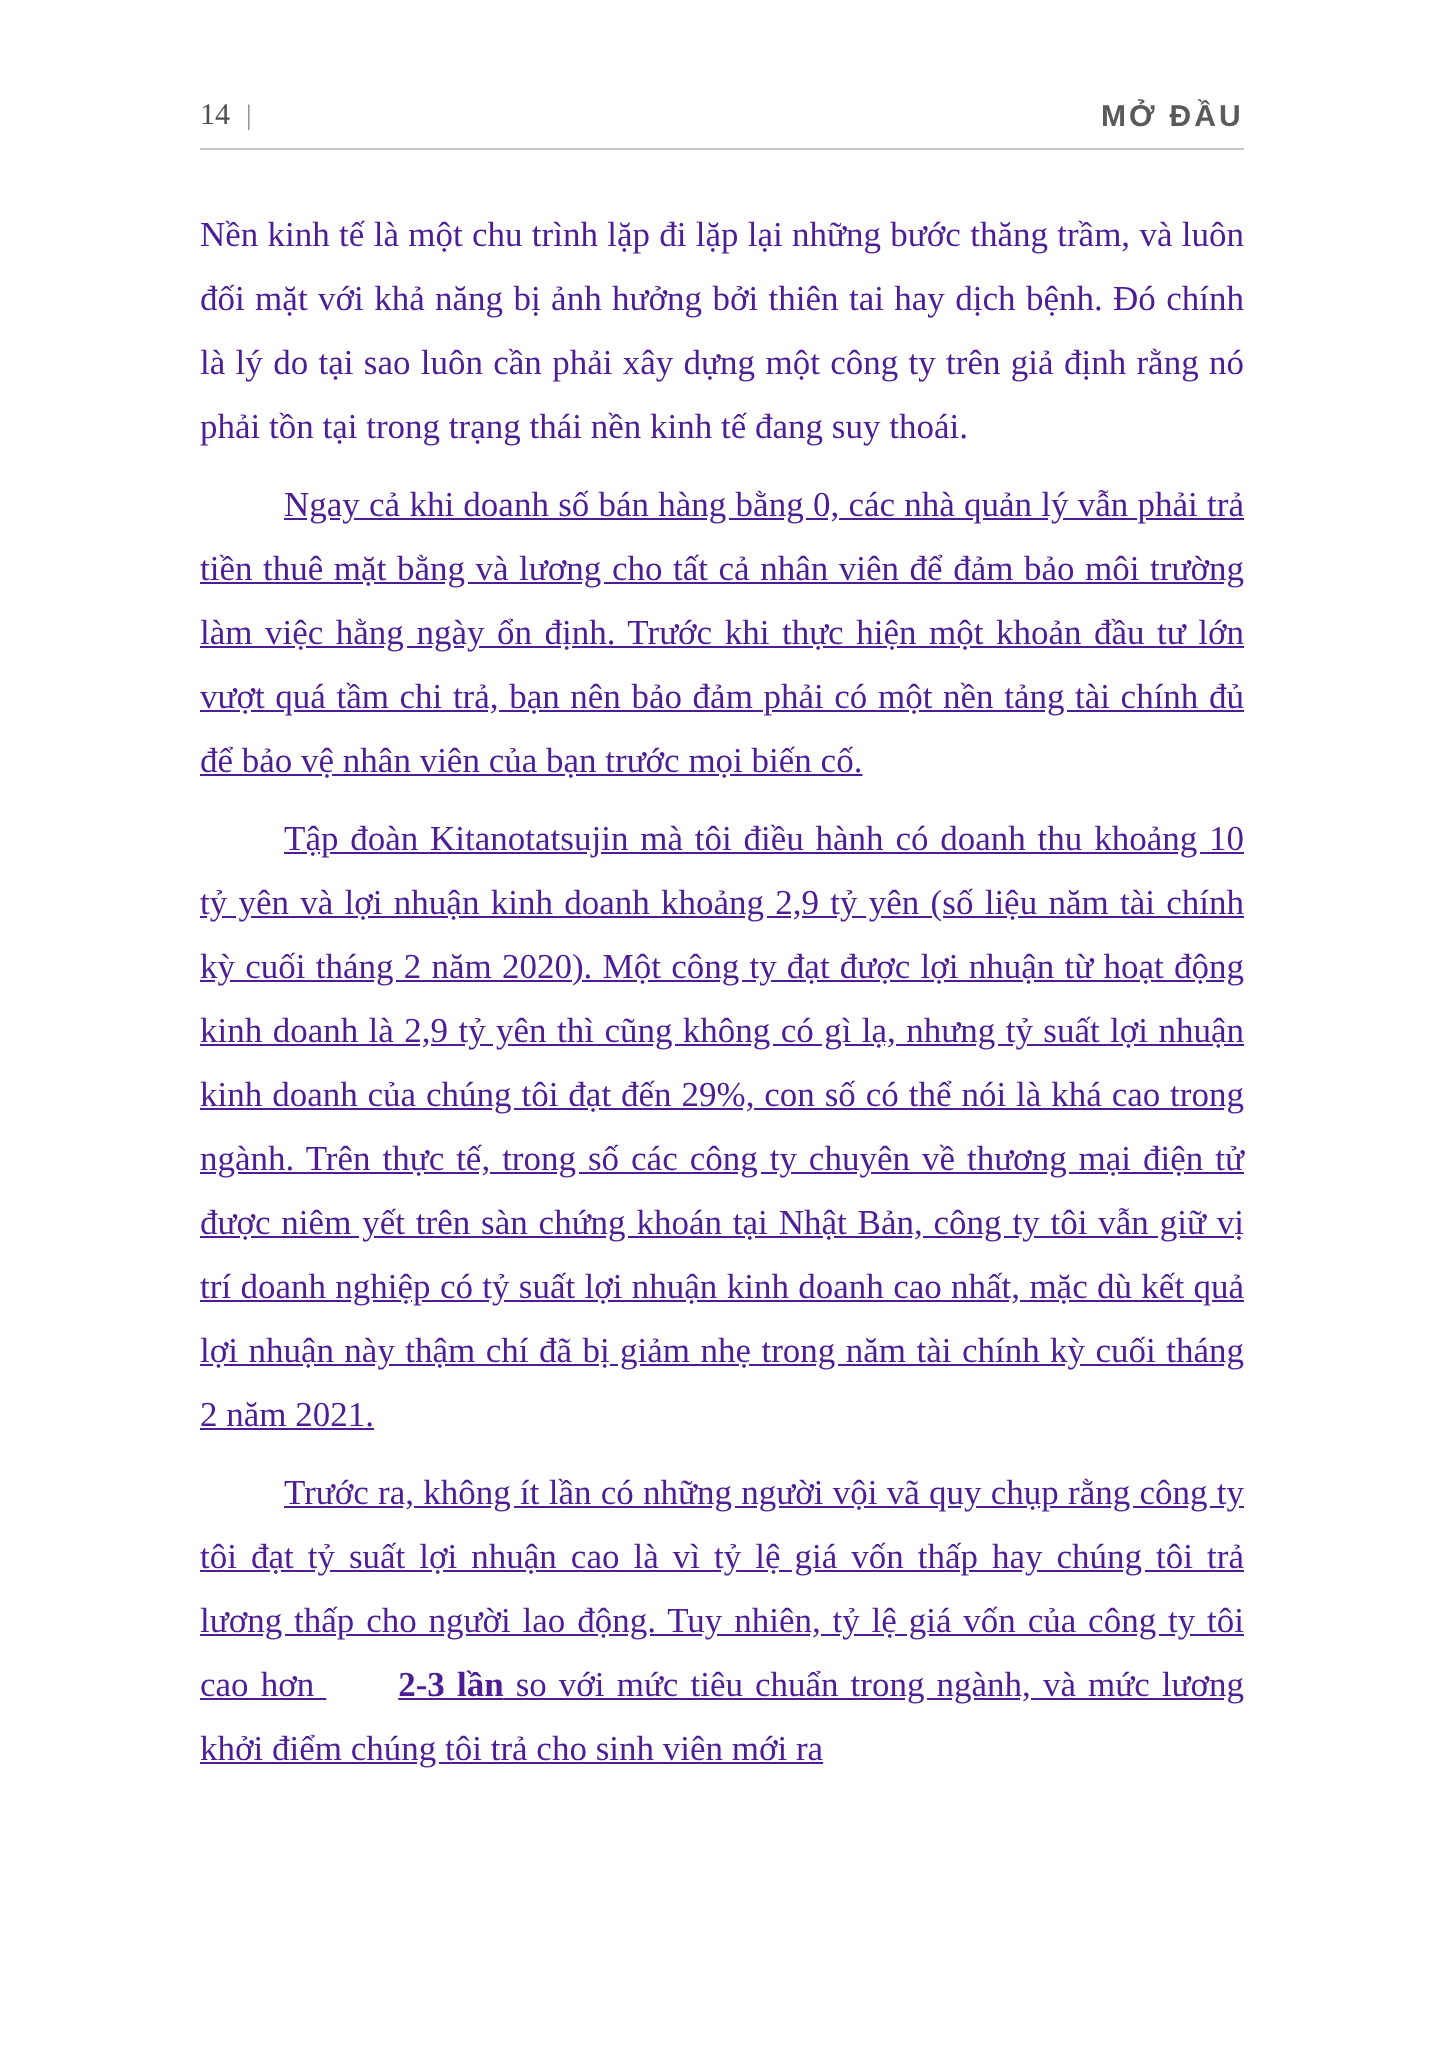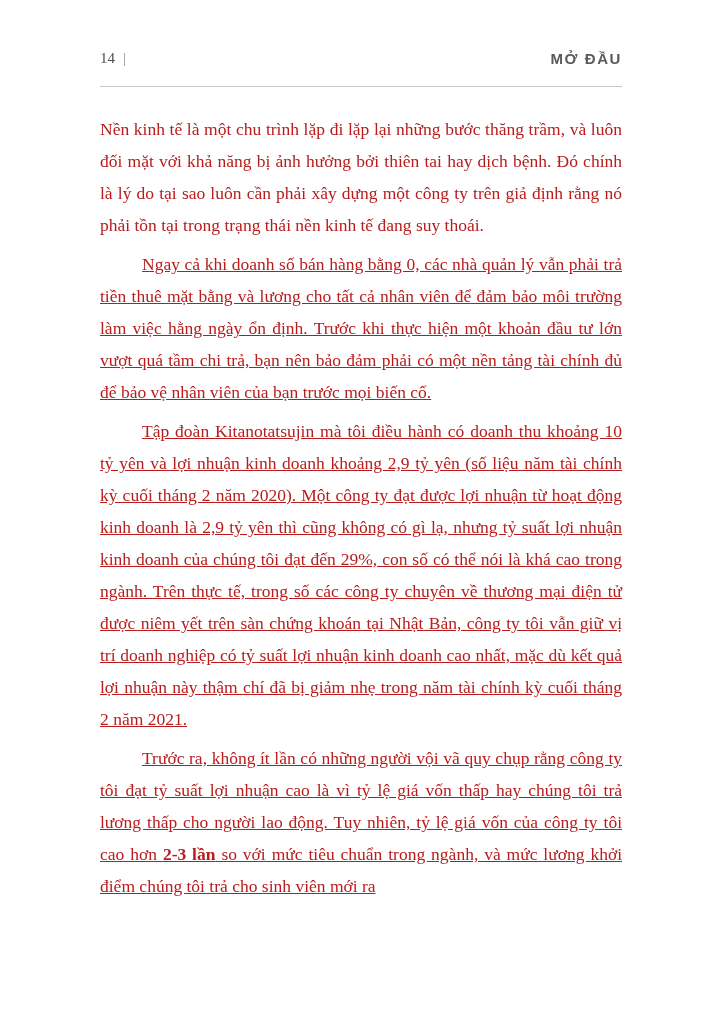--- a/index.html
+++ b/index.html
@@ -24,7 +24,7 @@
     display: flex;
     justify-content: space-between;
     align-items: flex-start;
-    padding-bottom: 19px;
+    padding-bottom: 7px;
     border-bottom: 1px solid #c6c6c6;
     color: #4f4f4f;
   }

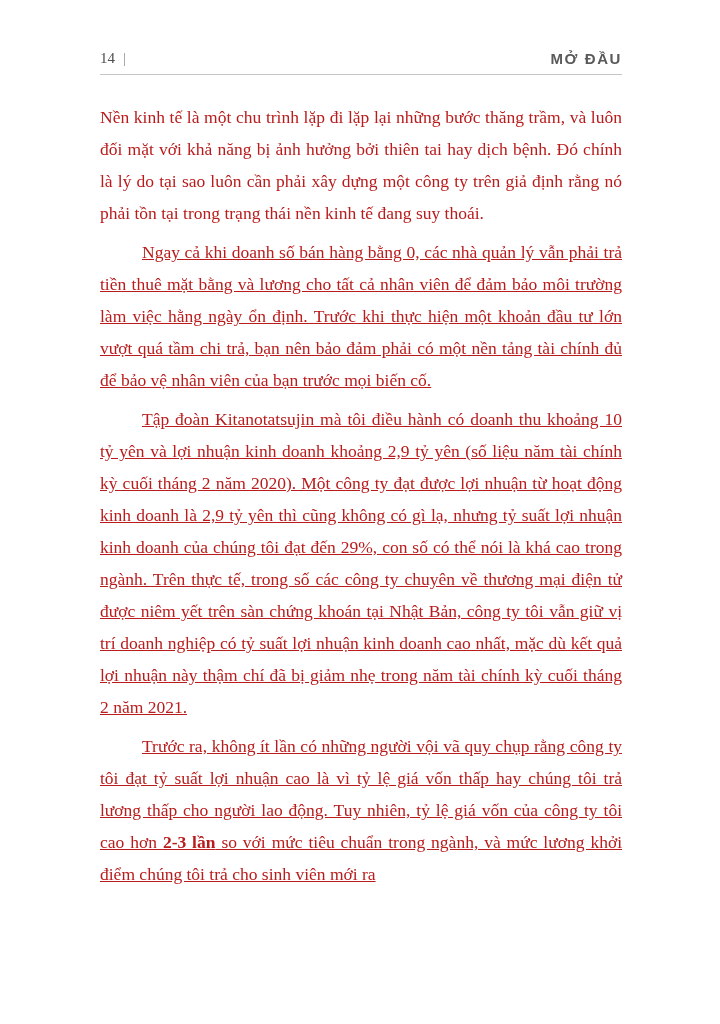--- a/index.html
+++ b/index.html
@@ -54,7 +54,7 @@
     font-size: 17.5px;
     line-height: 32px;
     text-align: justify;
-    color: #b91c1c;
+    color: #4c1d95;
   }
   .para.indent {
     text-indent: 42px;

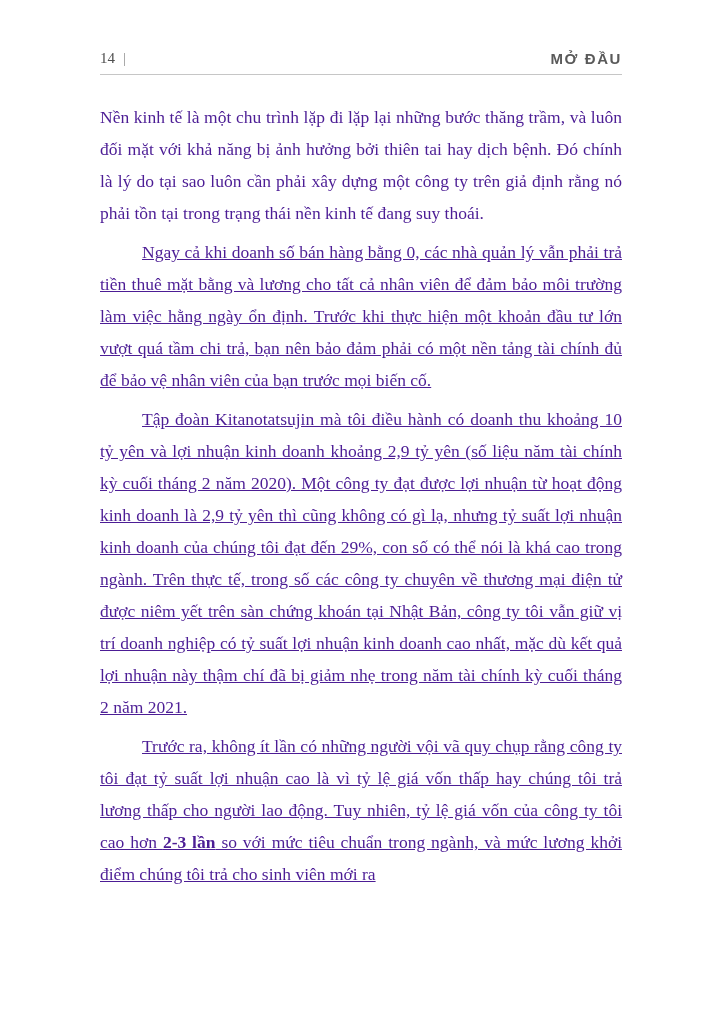--- a/index.html
+++ b/index.html
@@ -62,6 +62,7 @@
   }
   .para strong {
     font-weight: 700;
+    margin-left: 36px;
   }
 </style>
 </head>

